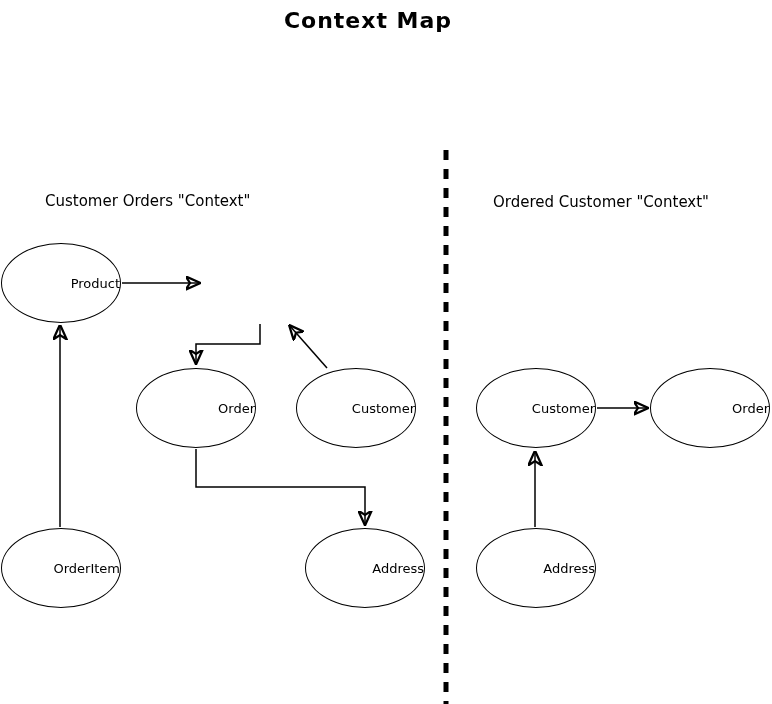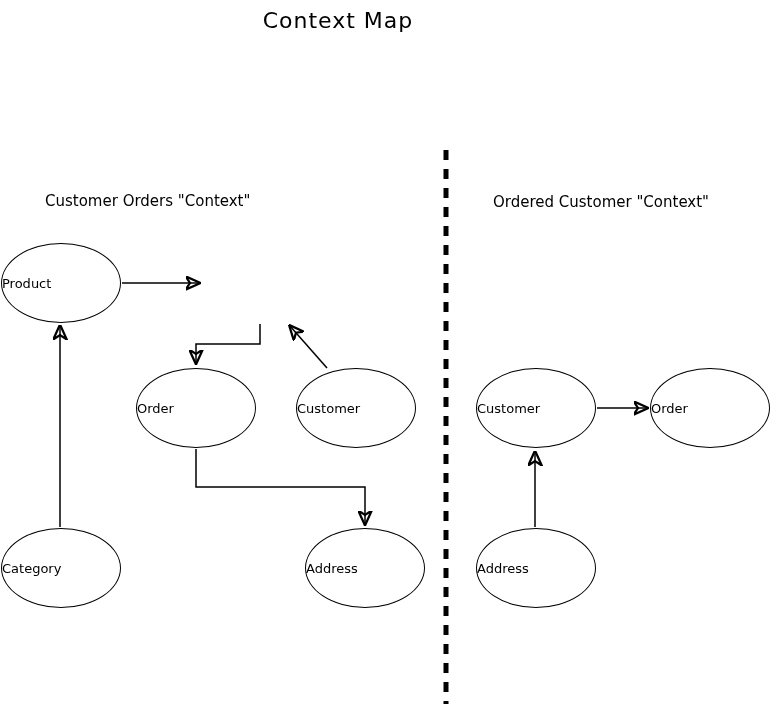--- a/index.html
+++ b/index.html
@@ -23,8 +23,9 @@
     width: 676px;
     text-align: center;
     font-size: 22px;
-    font-weight: normal;
+    font-weight: bold;
     letter-spacing: 1px;
+    padding-left: 30px;
   }
   .ctx-label {
     position: absolute;

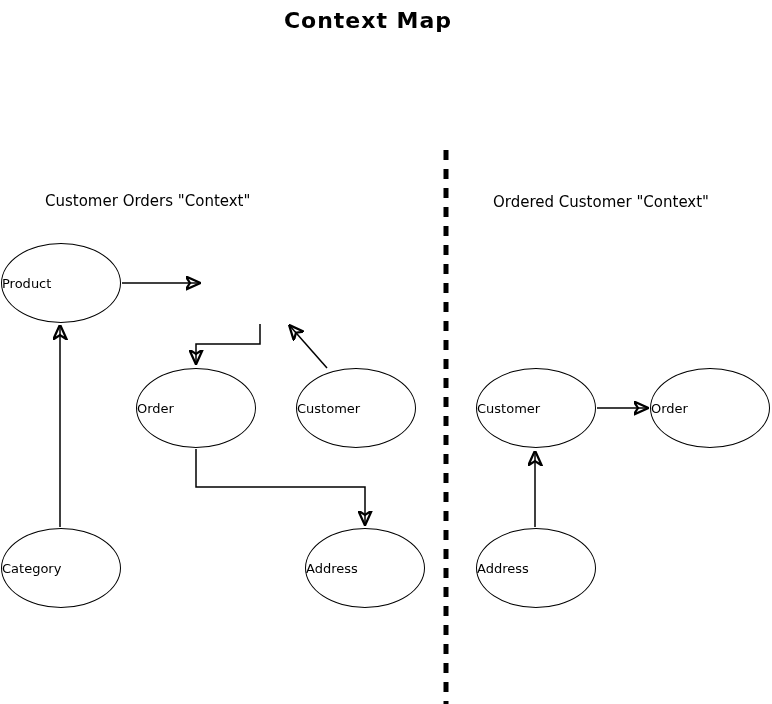--- a/index.html
+++ b/index.html
@@ -44,7 +44,7 @@
     background: transparent;
     display: flex;
     align-items: center;
-    justify-content: flex-start;
+    justify-content: flex-end;
   }
   .node span {
     font-size: 13px;

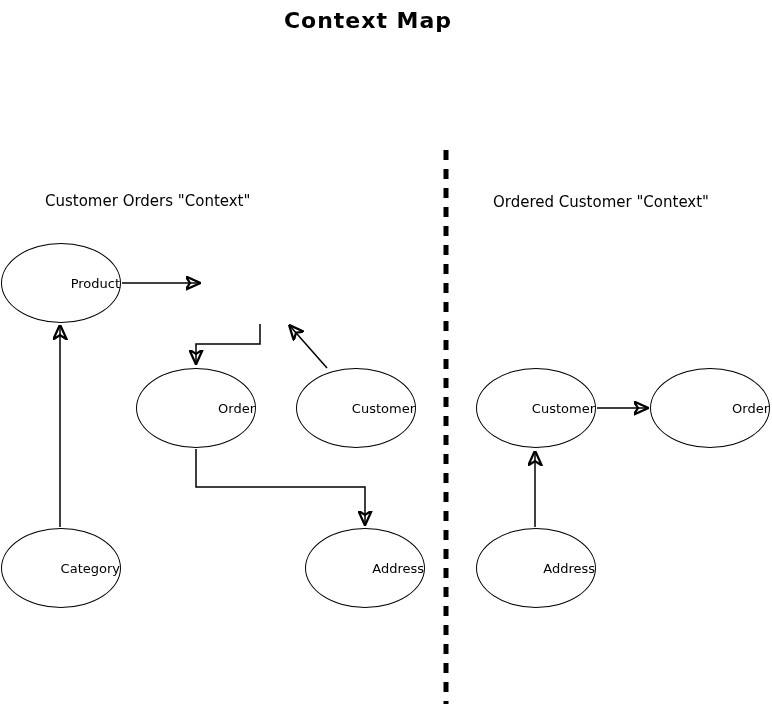--- a/index.html
+++ b/index.html
@@ -88,7 +88,7 @@
     <span>Customer</span>
   </div>
   <div class="node" style="left:1px;   top:528px;">
-    <span>Category</span>
+    <span>OrderItem</span>
   </div>
   <div class="node" style="left:305px; top:528px;">
     <span>Address</span>

